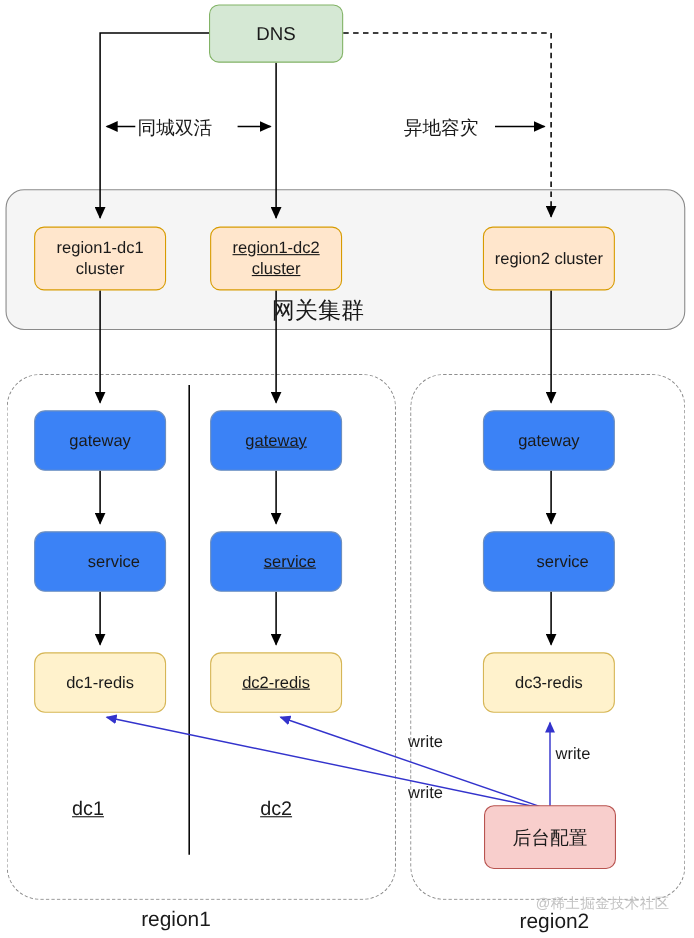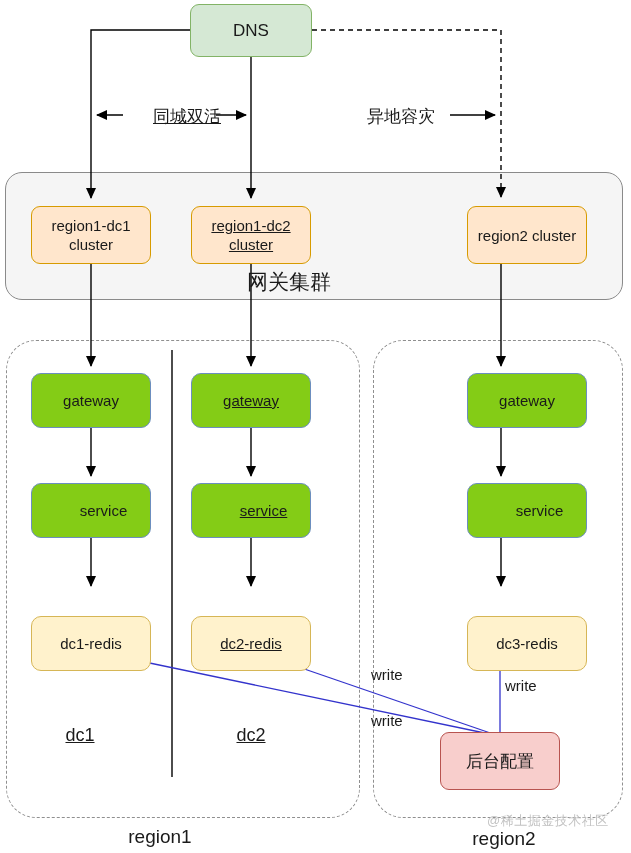--- a/index.html
+++ b/index.html
@@ -124,7 +124,7 @@
     <span>DNS</span>
   </div>
 
-  <div class="lbl cn" style="left:142px;top:105px;width:90px;text-decoration:underline;">同城双活</div>
+  <div class="lbl cn" style="left:114px;top:105px;width:90px;">同城双活</div>
   <div class="lbl cn" style="left:356px;top:105px;width:90px;">异地容灾</div>
 
   <div class="box cluster col1">

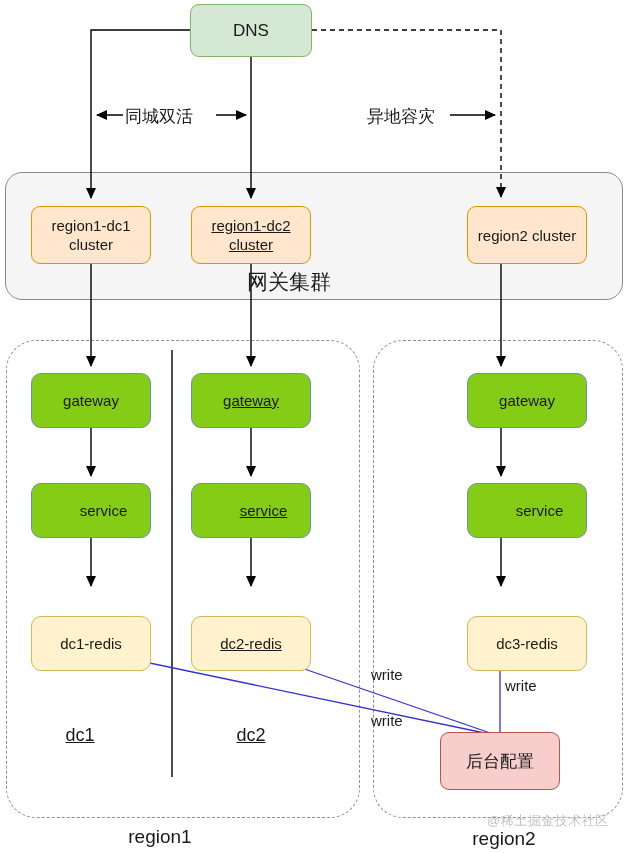--- a/index.html
+++ b/index.html
@@ -70,7 +70,7 @@
   }
   .col1{left:31px;}
   .col2{left:191px;text-decoration:underline;}
-  .col3{left:467px;}
+  .col3{left:439px;}
   .row-gw{top:373px;}
   .row-sv{top:483px;padding-left:25px;}
 </style>

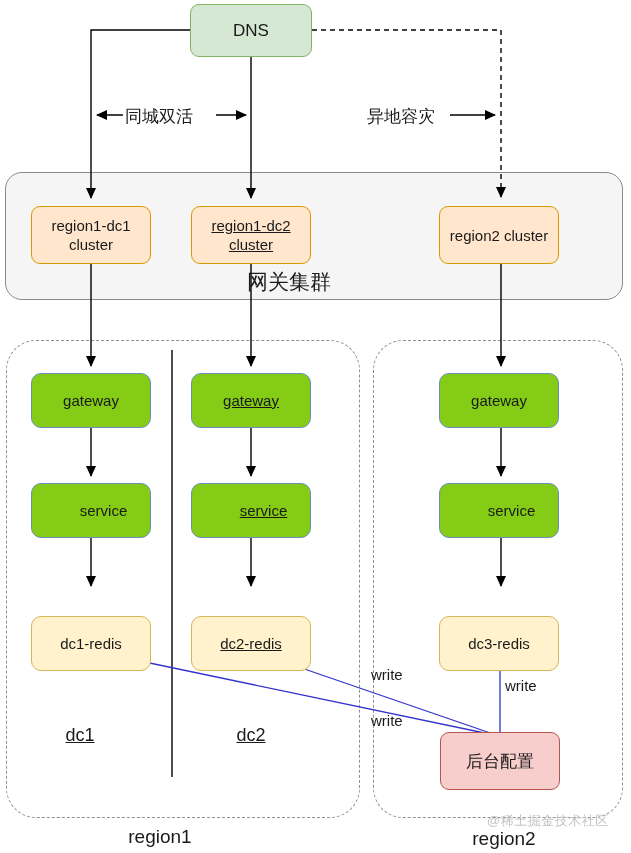--- a/index.html
+++ b/index.html
@@ -43,7 +43,7 @@
   }
   .node{
     width:120px;height:55px;
-    background:#84cc16;border:1px solid #6c8ebf;border-radius:10px;
+    background:#3b82f6;border:1px solid #6c8ebf;border-radius:10px;
   }
   .redis{
     width:120px;height:55px;top:593px;

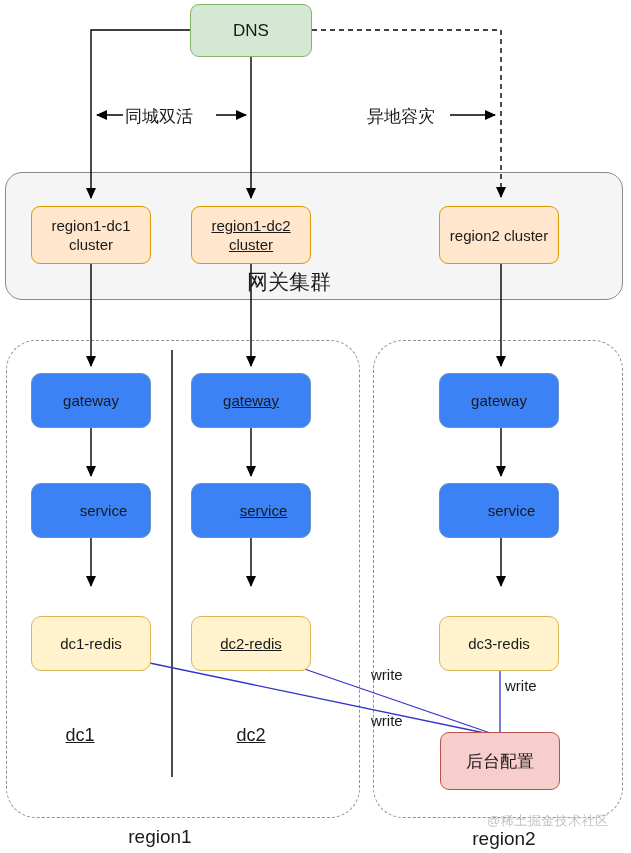--- a/index.html
+++ b/index.html
@@ -47,7 +47,7 @@
   }
   .redis{
     width:120px;height:55px;top:593px;
-    background:#fff2cc;border:1px solid #d6b656;border-radius:10px;margin-top:23px;
+    background:#fff2cc;border:1px solid #d6b656;border-radius:10px;
   }
   .config{
     left:440px;top:732px;width:120px;height:58px;

